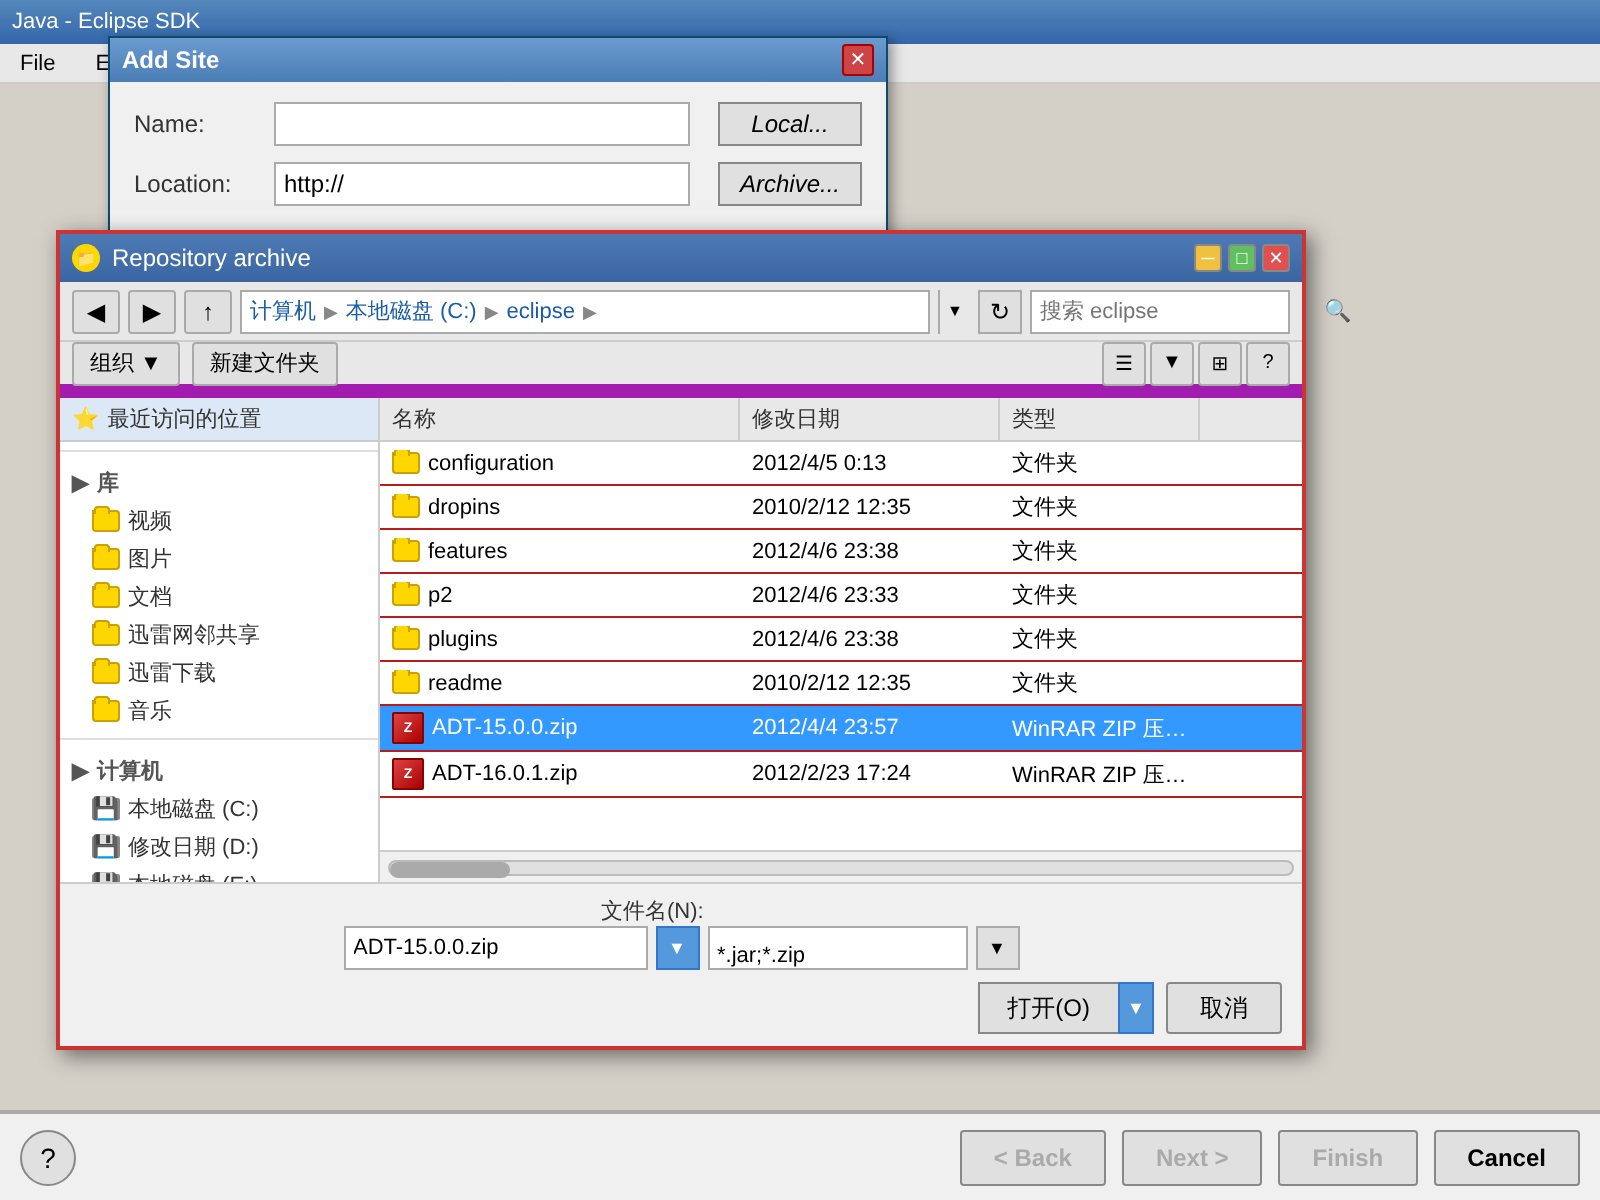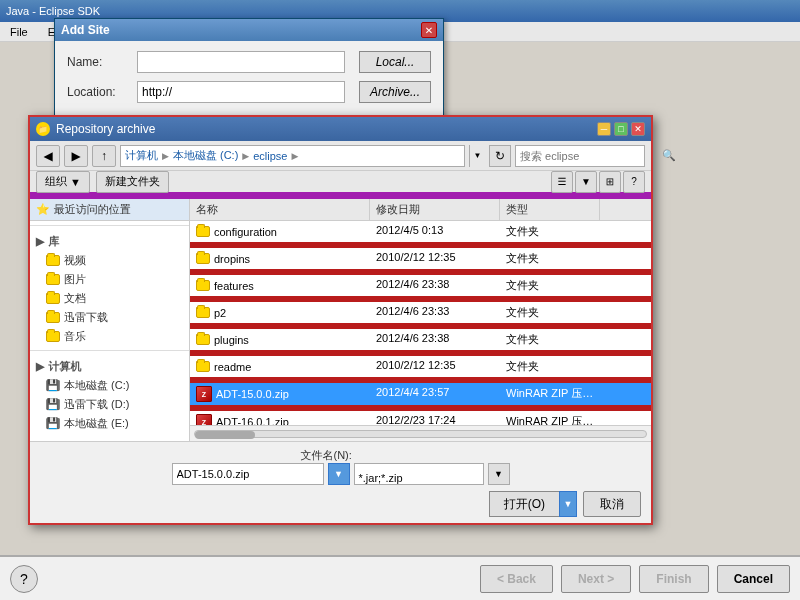--- a/index.html
+++ b/index.html
@@ -386,8 +386,9 @@
     }
     .file-row {
       display: flex;
+      align-items: center;
       padding: 2px 0;
-      border-bottom: 6px solid #b91c1c;
+      border-bottom: 1px solid #b91c1c;
       cursor: pointer;
     }
     .file-row.selected {

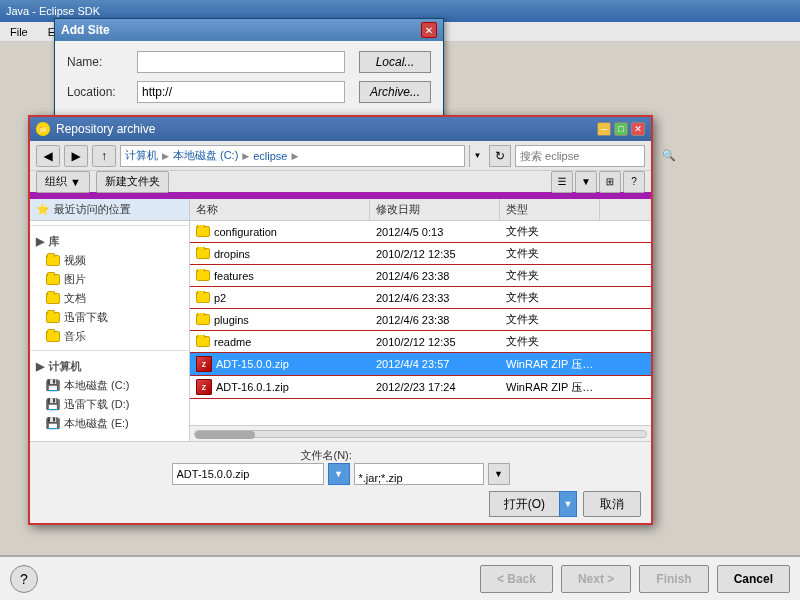--- a/index.html
+++ b/index.html
@@ -756,6 +756,10 @@
       <div class="left-item">
         <span class="folder-icon"></span>
         <span>文档</span>
+      </div>
+      <div class="left-item">
+        <span class="folder-icon"></span>
+        <span>迅雷网邻共享</span>
       </div>
       <div class="left-item">
         <span class="folder-icon"></span>

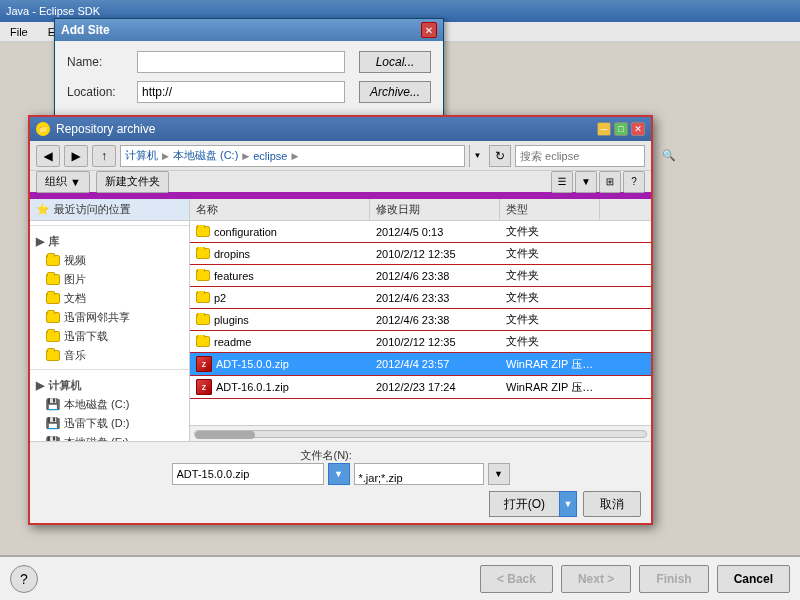--- a/index.html
+++ b/index.html
@@ -780,7 +780,7 @@
       </div>
       <div class="left-item">
         <span class="drive-icon">💾</span>
-        <span>迅雷下载 (D:)</span>
+        <span>修改日期 (D:)</span>
       </div>
       <div class="left-item">
         <span class="drive-icon">💾</span>

